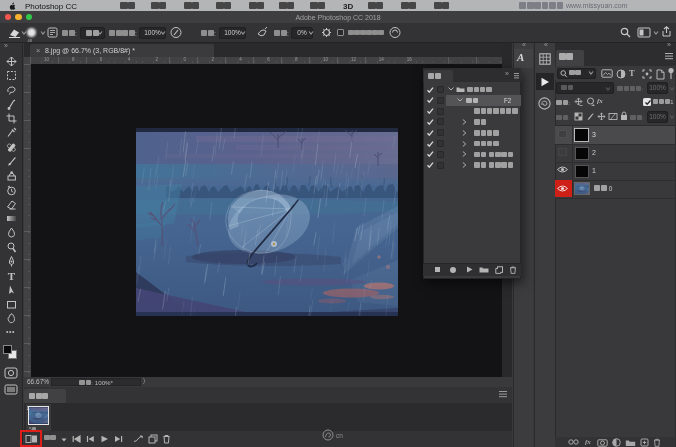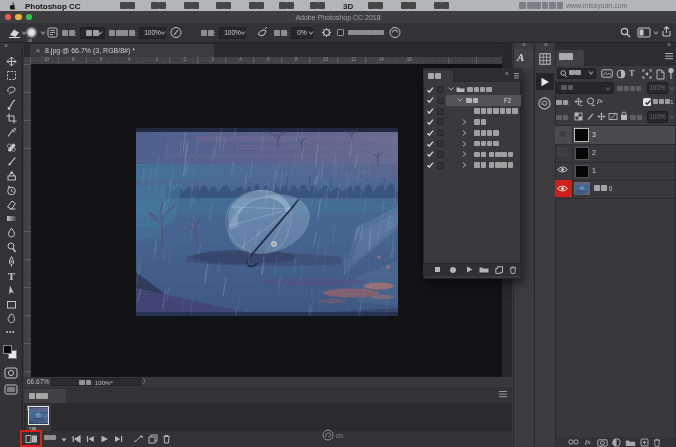--- a/index.html
+++ b/index.html
@@ -13,7 +13,7 @@
 <svg style="position:absolute;left:8px;top:2px" width="8" height="8" viewBox="0 0 8 8">
       <path d="M4.6 1.2 c.5-.6 1.3-.7 1.3-.7 s.1.8-.4 1.4 c-.5.6-1.2.6-1.2.6 s-.2-.7.3-1.3 Z M5.8 2.8 c.8 0 1.4.5 1.4.5 s-.8.5-.8 1.4 c0 1 .9 1.4.9 1.4 s-.6 1.7-1.5 1.7 c-.4 0-.6-.2-1.1-.2 s-.8.2-1.1.2 c-.8 0-1.8-1.6-1.8-2.9 c0-1.3.9-2 1.7-2 c.5 0 .9.3 1.2.3 c.3 0 .7-.4 1.1-.4 Z" fill="#1a1a1a"></path>
     </svg>
-<div class="ab" style="left:25px;top:1.5px;font-size:8px;font-weight:bold;color:#141414">Photoshop CC</div>
+<div class="ab" style="left:25px;top:1.5px;font-size:8px;font-weight:normal;color:#141414">Photoshop CC</div>
 <div class="ab" style="left:120px;top:1.5px;font-size:8px;color:#1c1c1c"><i class="q"></i><i class="q"></i></div>
 <div class="ab" style="left:151px;top:1.5px;font-size:8px;color:#1c1c1c"><i class="q"></i><i class="q"></i></div>
 <div class="ab" style="left:184px;top:1.5px;font-size:8px;color:#1c1c1c"><i class="q"></i><i class="q"></i></div>

